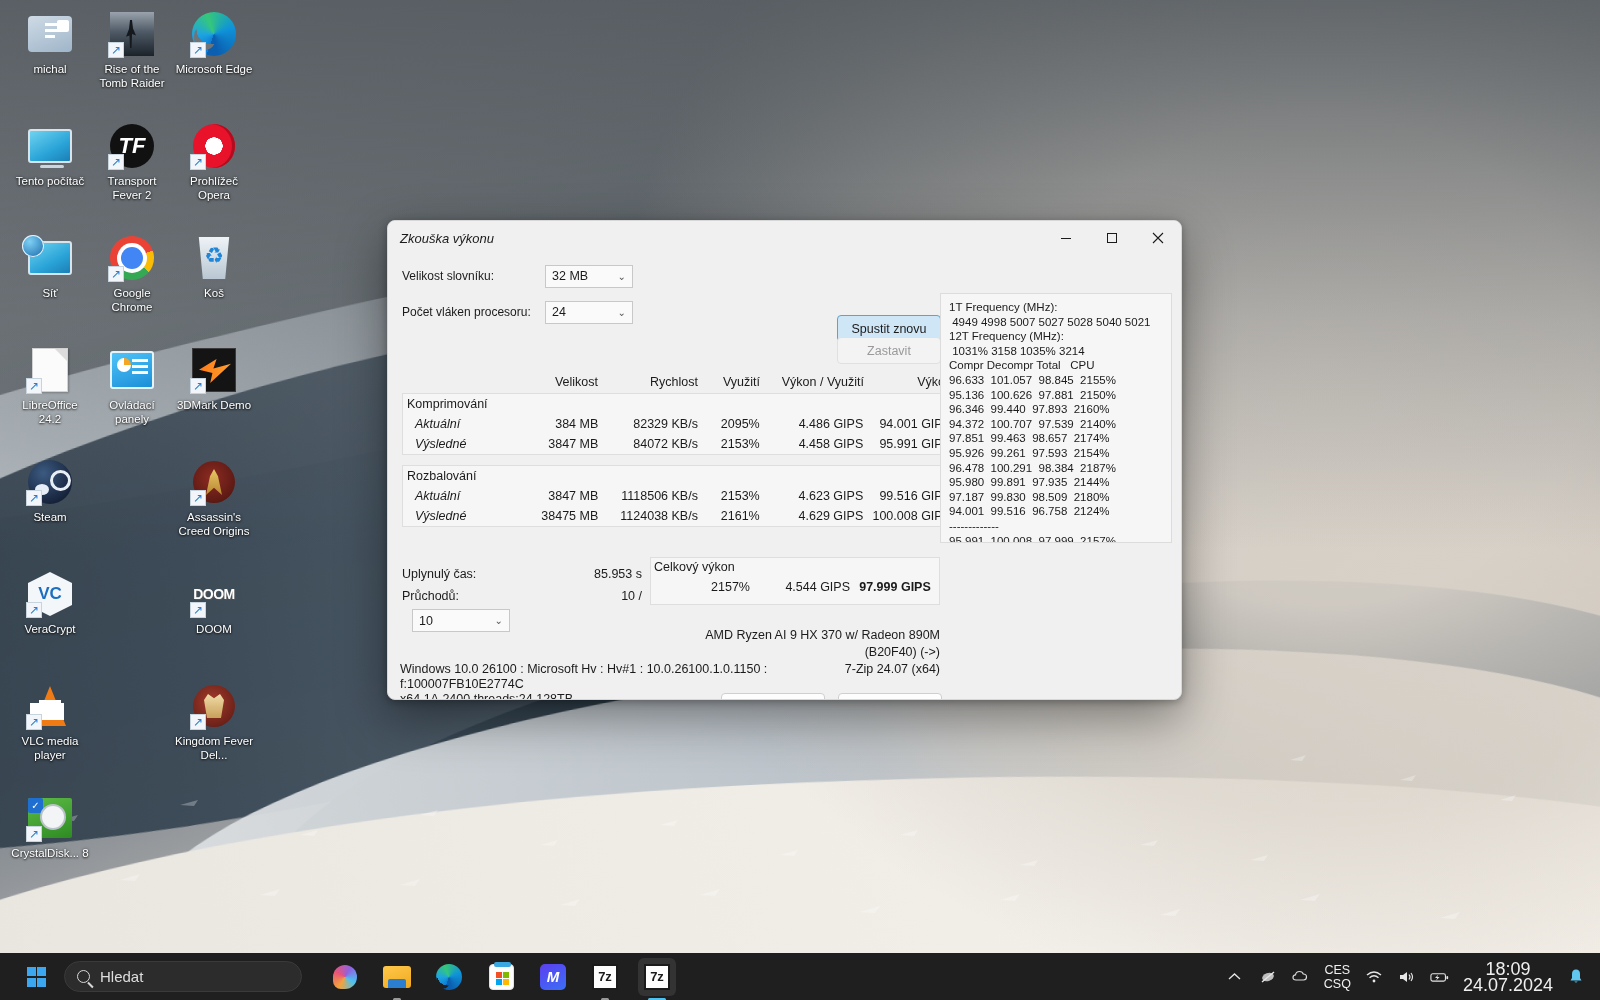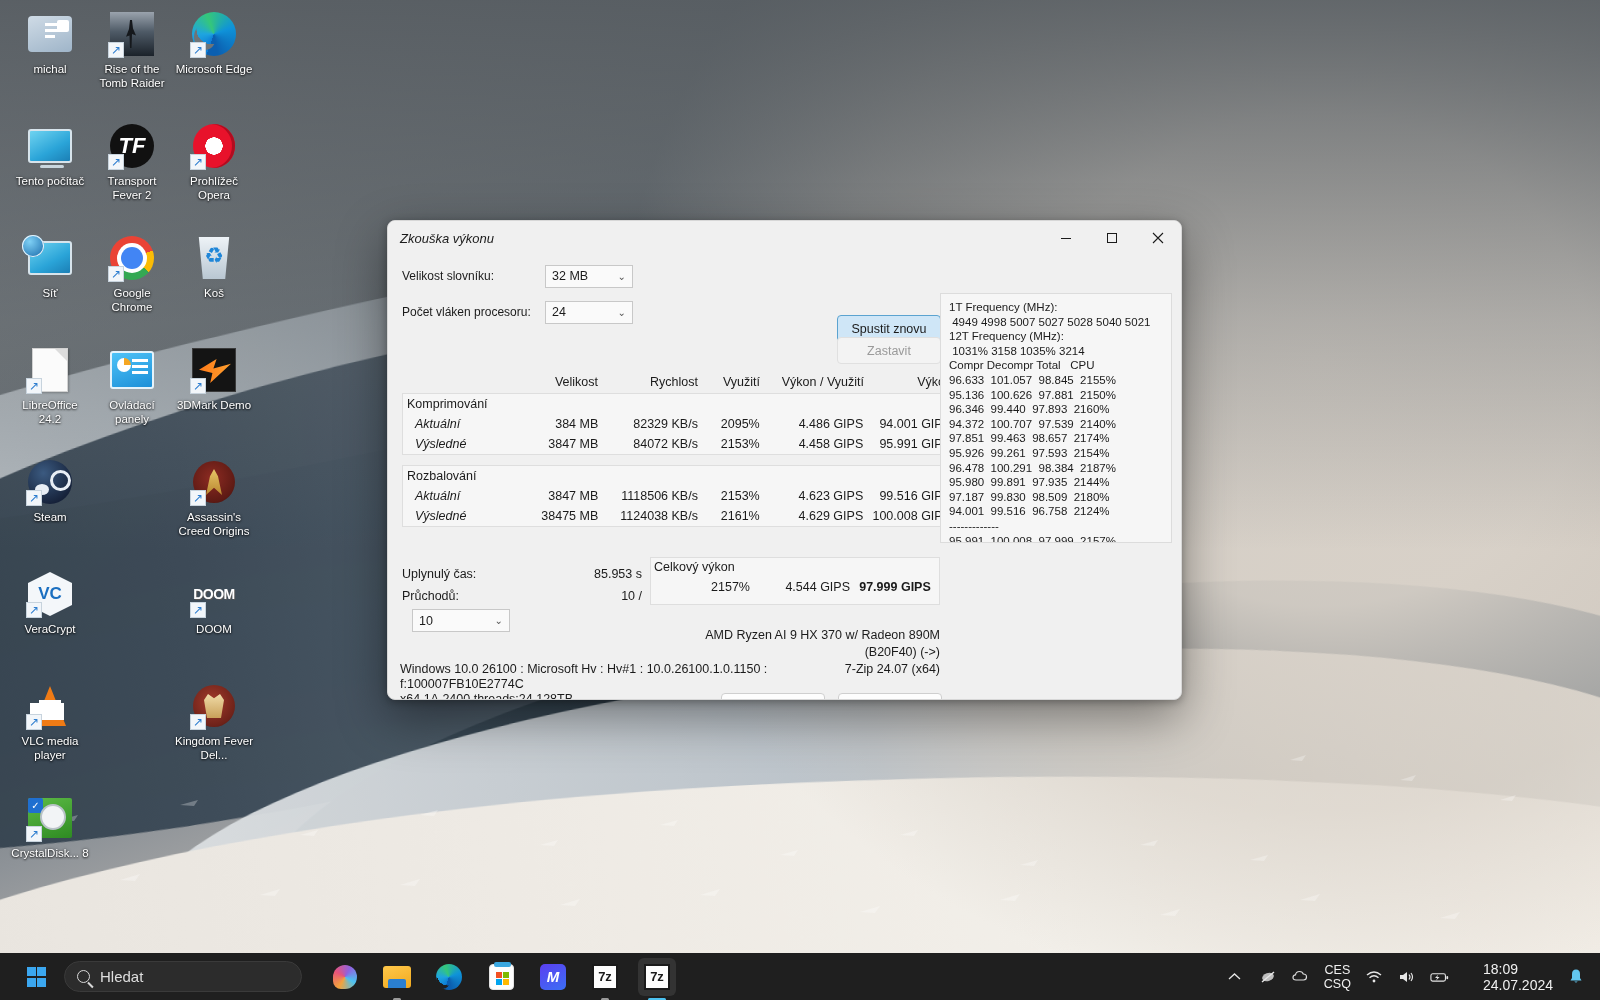--- a/index.html
+++ b/index.html
@@ -514,7 +514,7 @@
   }
   .tray-ico { width: 20px; display:flex; align-items:center; justify-content:center; font-size: 14px; color:#e6e6e6; }
   #lang { text-align: center; line-height: 14px; font-size: 12.5px; color:#f0f0f0; }
-  #clock { text-align: left; line-height: 16px; font-size: 14px; color:#f0f0f0;margin-left:20px; }
+  #clock { text-align: center; line-height: 16px; font-size: 18px; color:#f0f0f0; }
   #bell { color: #62c7f0; font-size: 16px; }
 </style>
 </head>

